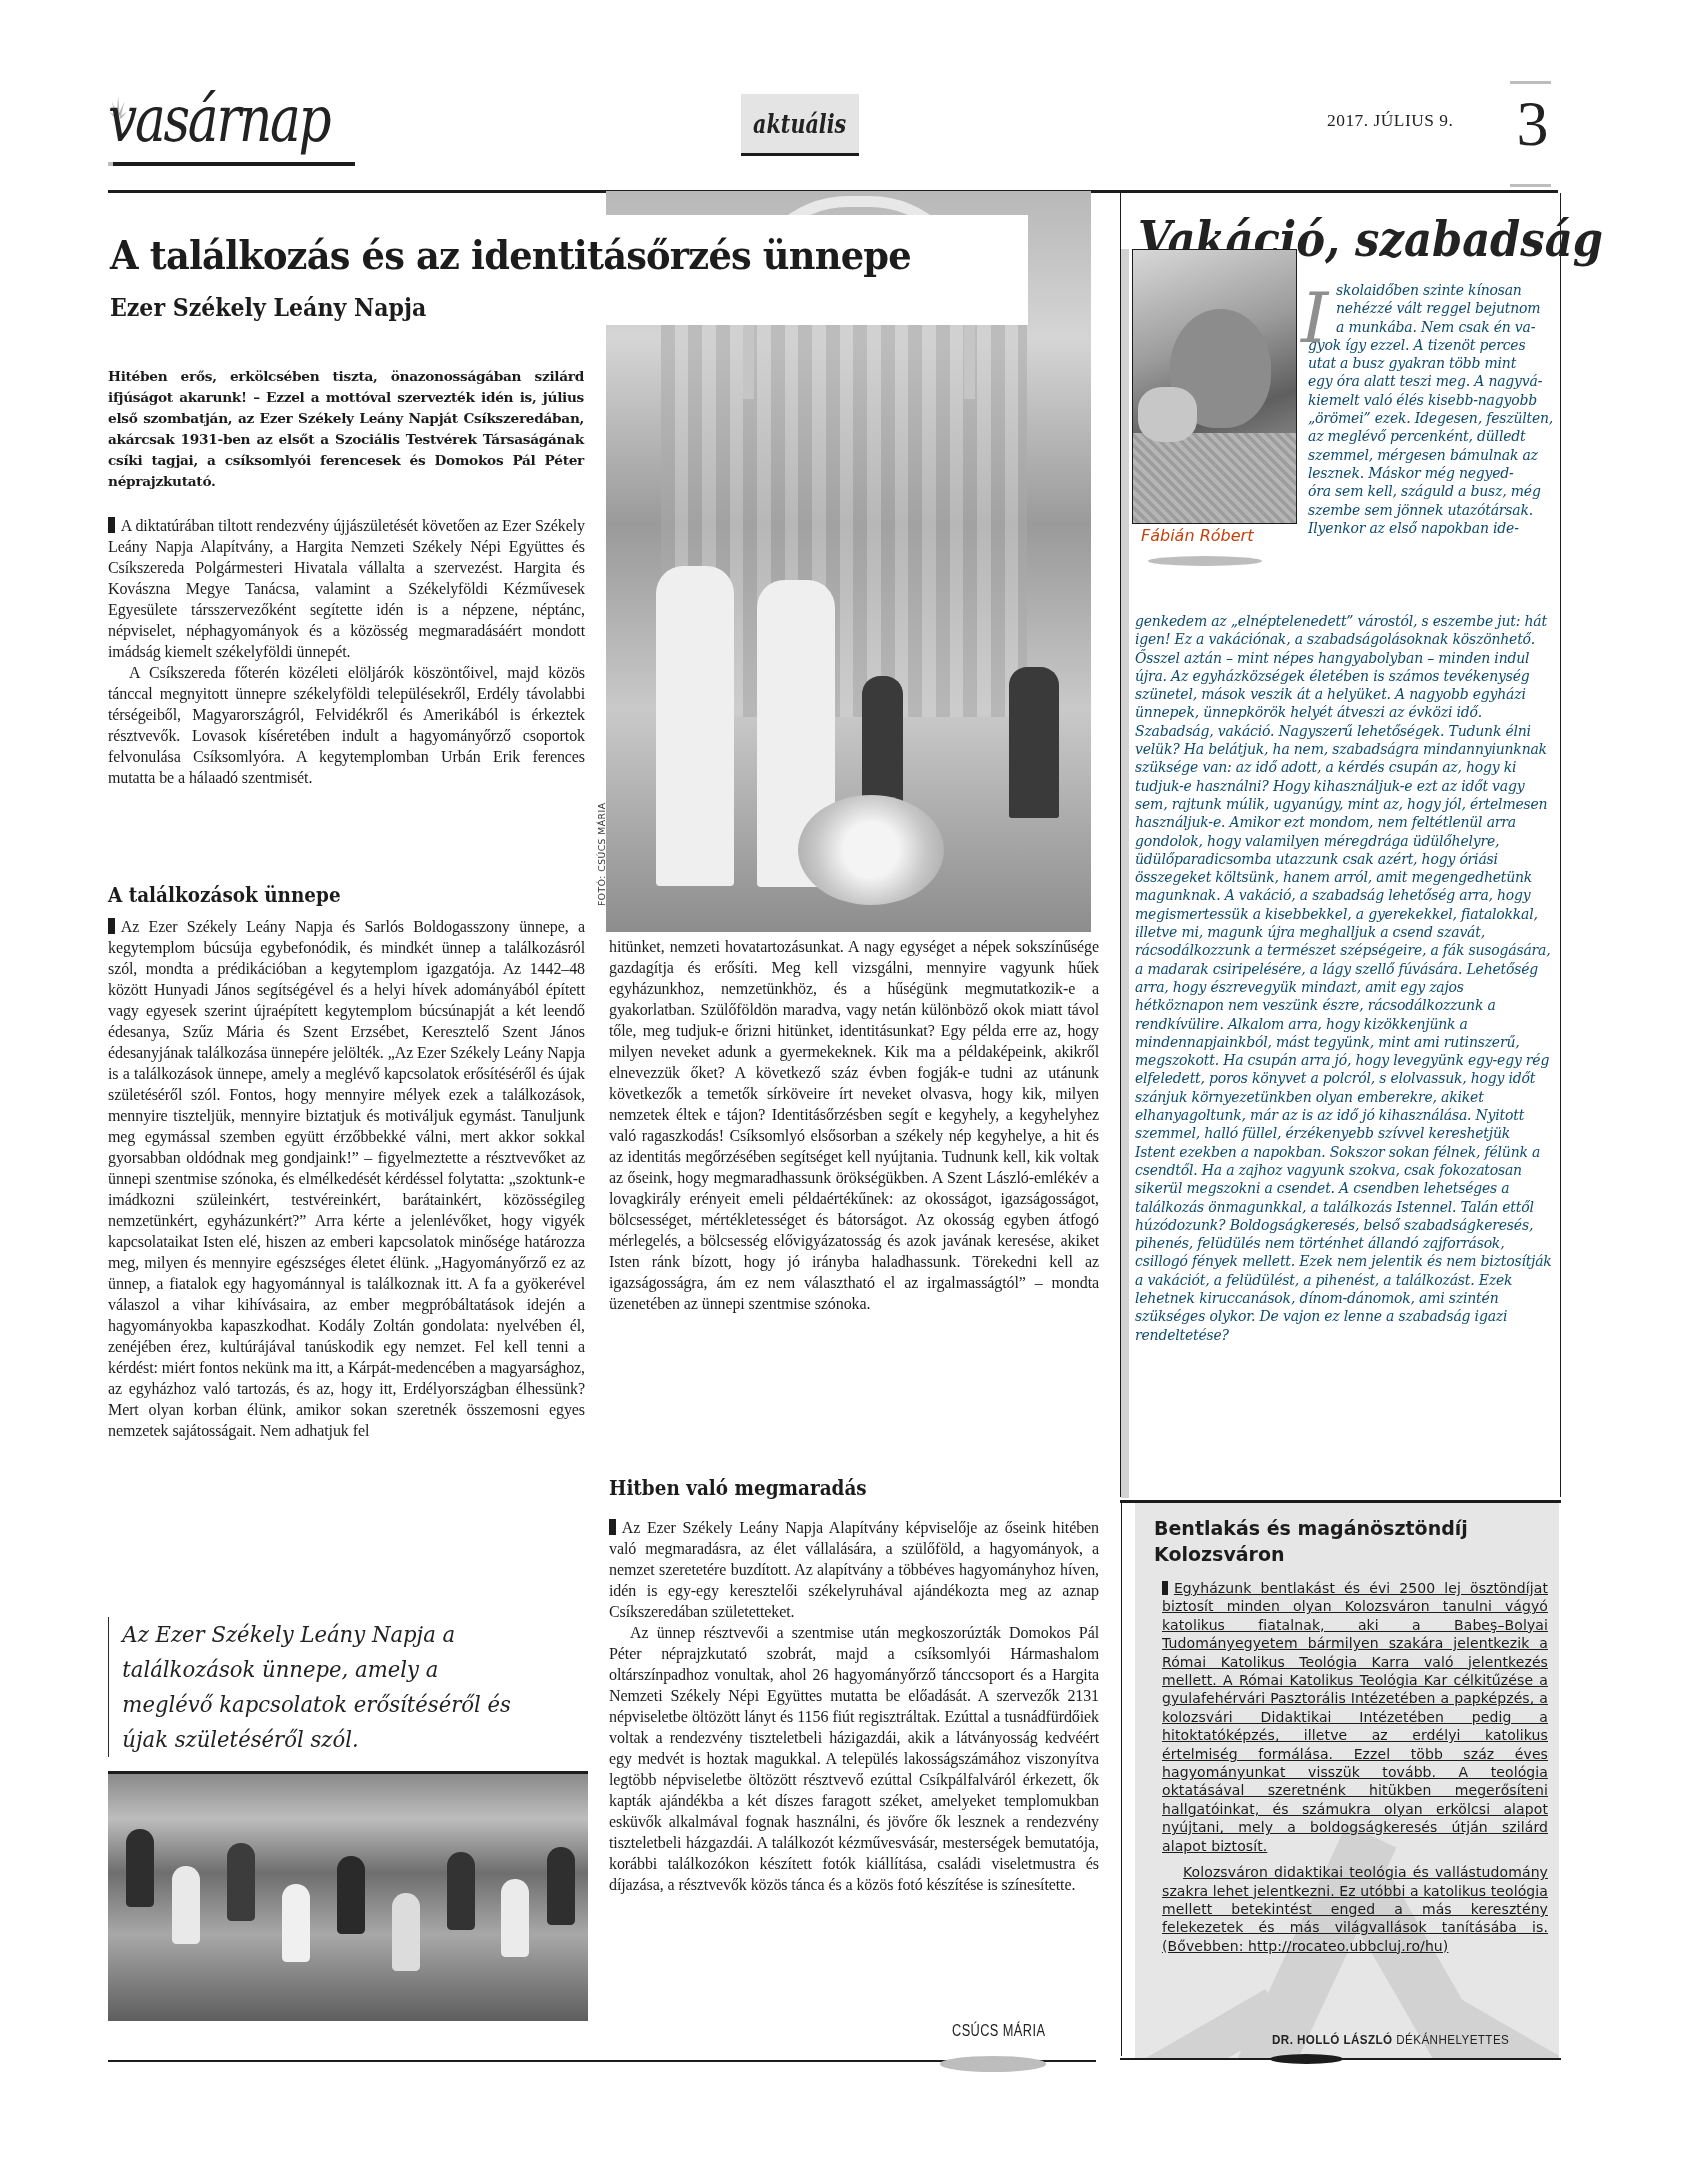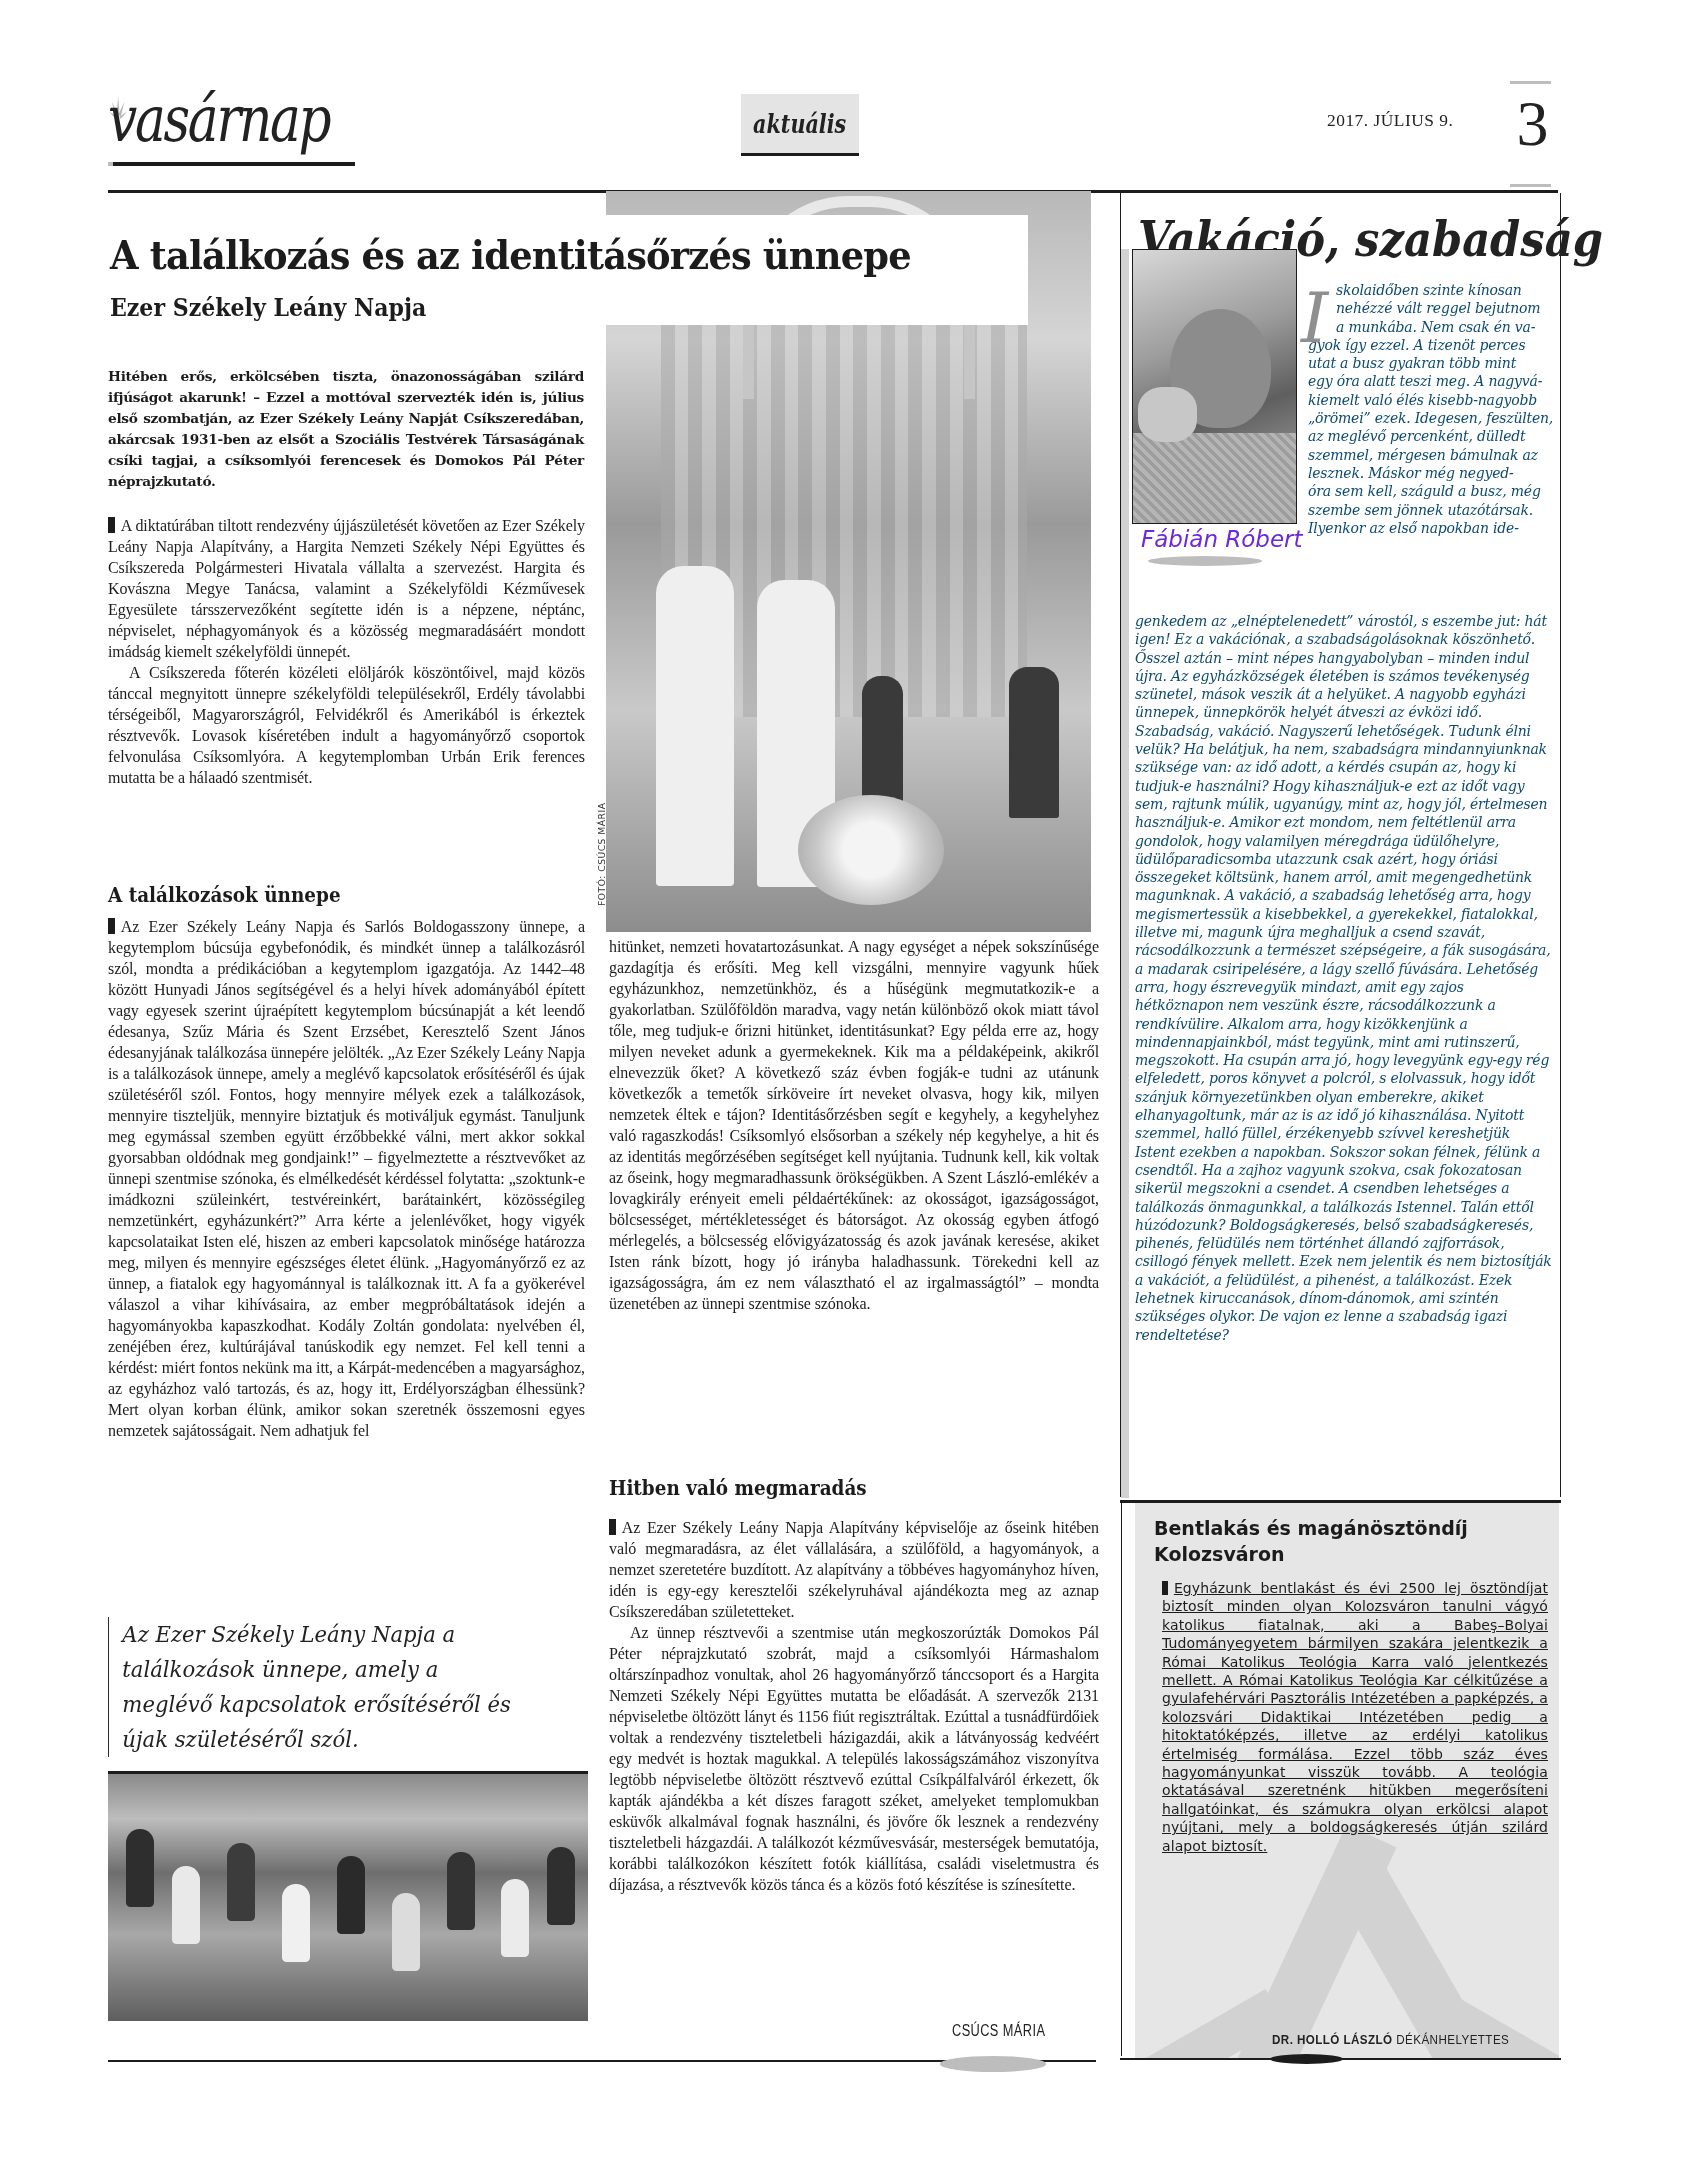--- a/index.html
+++ b/index.html
@@ -85,7 +85,7 @@
   .author-photo .head { position: absolute; left: 37px; top: 59px; width: 101px; height: 119px; border-radius: 50% 50% 45% 45%; background: #8c8c8c; }
   .author-photo .hand { position: absolute; left: 4.6px; top: 137px; width: 59px; height: 55px; border-radius: 40%; background: #c7c7c7; }
   .author-photo .shirt { position: absolute; left: 0; top: 183px; width: 163px; height: 92px; background: repeating-linear-gradient(45deg, #b5b5b5 0 3.7px, #9d9d9d 3.7px 7.3px); }
-  .author-caption { left: 1141px; top: 526px; font-family: "DejaVu Sans", sans-serif; font-style: italic; font-size: 23px; color: #6d28d9; }
+  .author-caption { left: 1141px; top: 526px; font-family: "DejaVu Sans", sans-serif; font-style: italic; font-size: 16px; color: #c2410c; }
   .author-caption-oval { left: 1148px; top: 556px; width: 114px; height: 10px; border-radius: 50%; background: #bdbdbd; }
   .dropcap { left: 1301px; top: 284px; font-family: "DejaVu Serif", serif; font-style: italic; font-size: 69px; line-height: 69px; color: #8f8f8f; }
   .op-text { font-family: "DejaVu Serif", serif; font-style: italic; font-size: 14px; line-height: 18.3px; color: #0c4a6e; letter-spacing: -0.2px; }

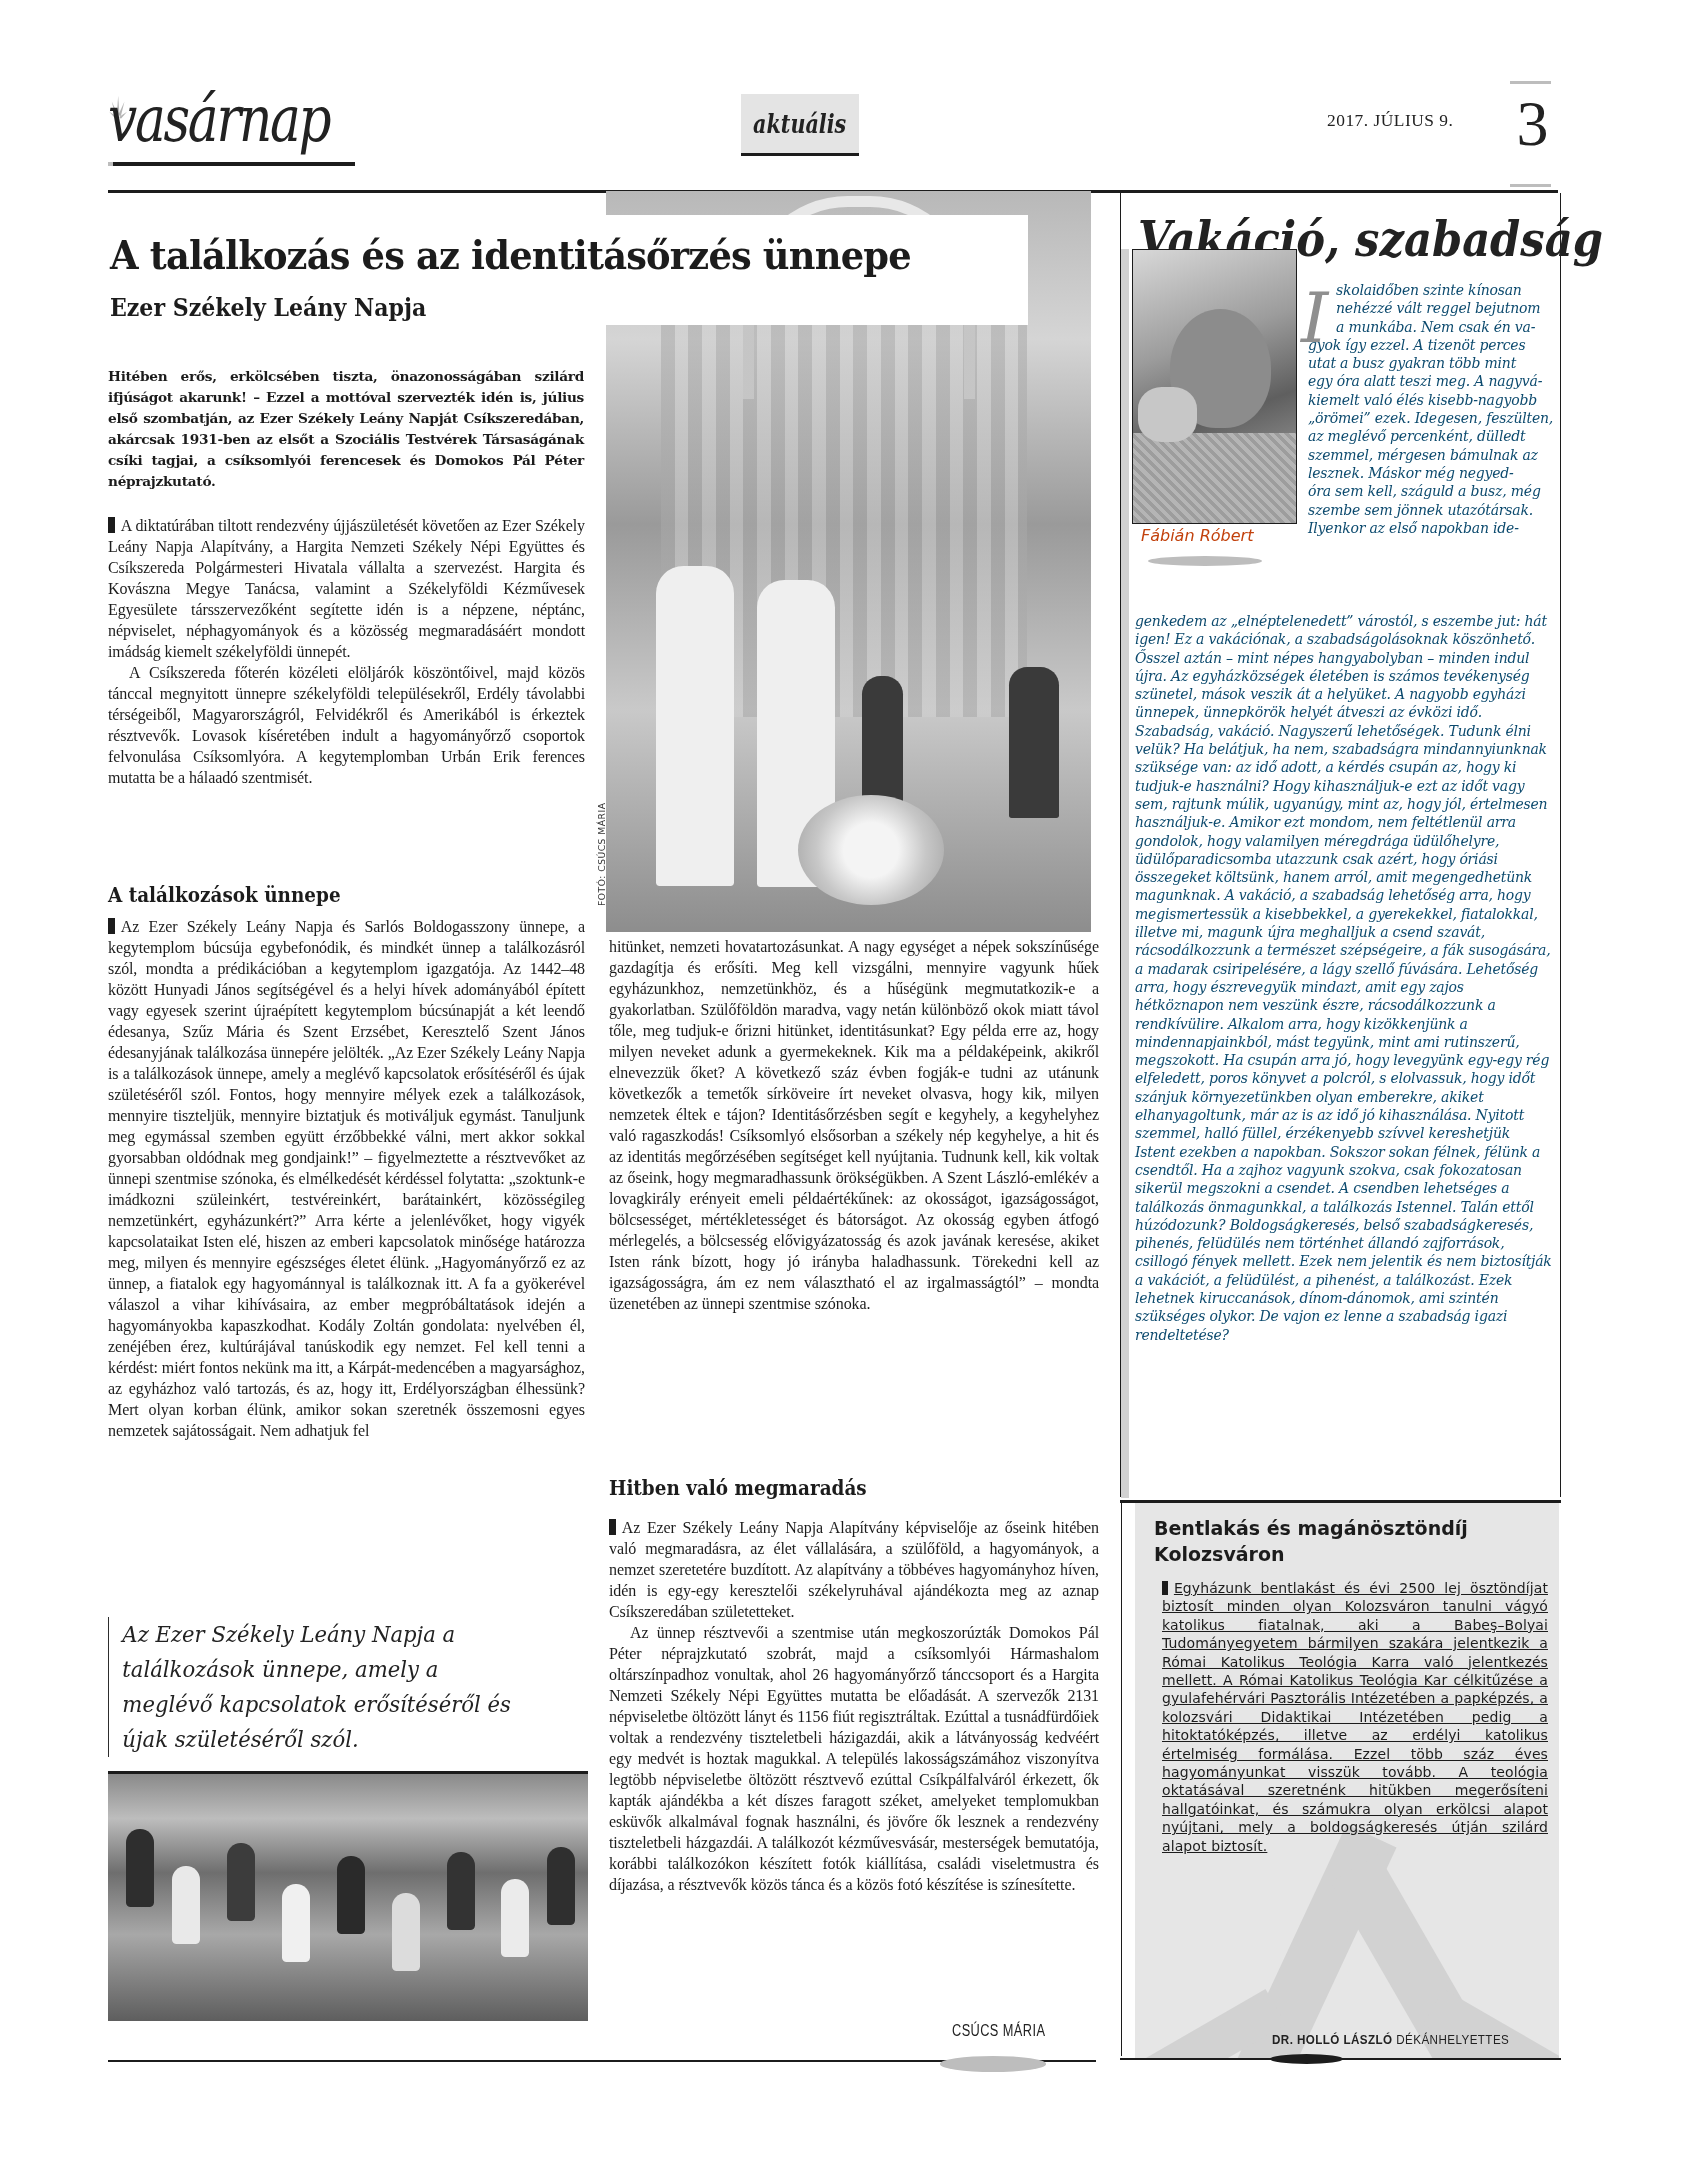--- a/index.html
+++ b/index.html
@@ -240,6 +240,7 @@
 <h3 class="abs info-title" style="margin:0">Bentlakás és magánösztöndíj Kolozsváron</h3>
 <div class="abs info-body">
   <p class="first"><span class="bullet" style="height:13.7px;width:6.4px"></span><span>Egyházunk bentlakást és évi 2500 lej ösztöndíjat biztosít minden olyan Kolozsváron tanulni vágyó katolikus fiatalnak, aki a Babeş–Bolyai Tudományegyetem bármilyen szakára jelentkezik a Római Katolikus Teológia Karra való jelentkezés mellett. A Római Katolikus Teológia Kar célkitűzése a gyulafehérvári Pasztorális Intézetében a papképzés, a kolozsvári Didaktikai Intézetében pedig a hitoktatóképzés, illetve az erdélyi katolikus értelmiség formálása. Ezzel több száz éves hagyományunkat visszük tovább. A teológia oktatásával szeretnénk hitükben megerősíteni hallgatóinkat, és számukra olyan erkölcsi alapot nyújtani, mely a boldogságkeresés útján szilárd alapot biztosít.</span></p>
+  <p>Kolozsváron didaktikai teológia és vallástudomány szakra lehet jelentkezni. Ez utóbbi a katolikus teológia mellett betekintést enged a más keresztény felekezetek és más világvallások tanításába is. (Bővebben: http://rocateo.ubbcluj.ro/hu)</p>
 </div>
 <div class="abs info-sign">
   <b>DR. HOLLÓ LÁSZLÓ</b>

